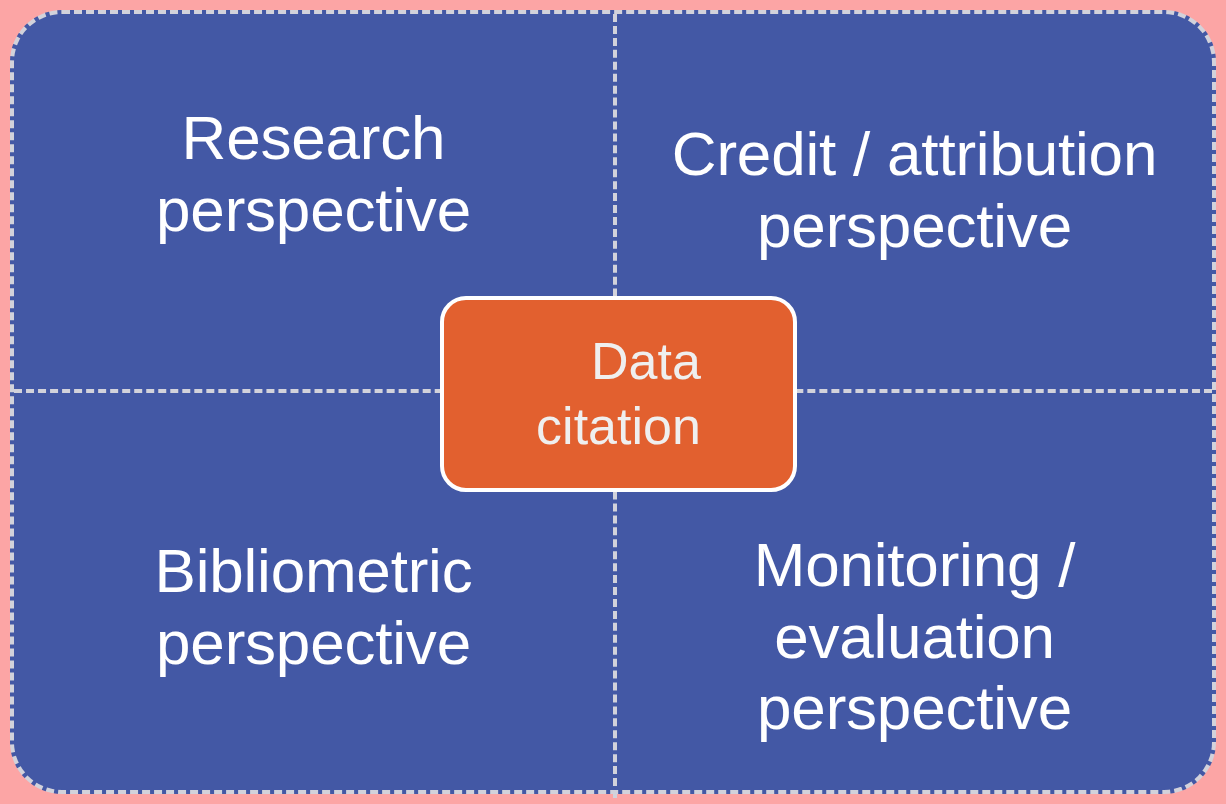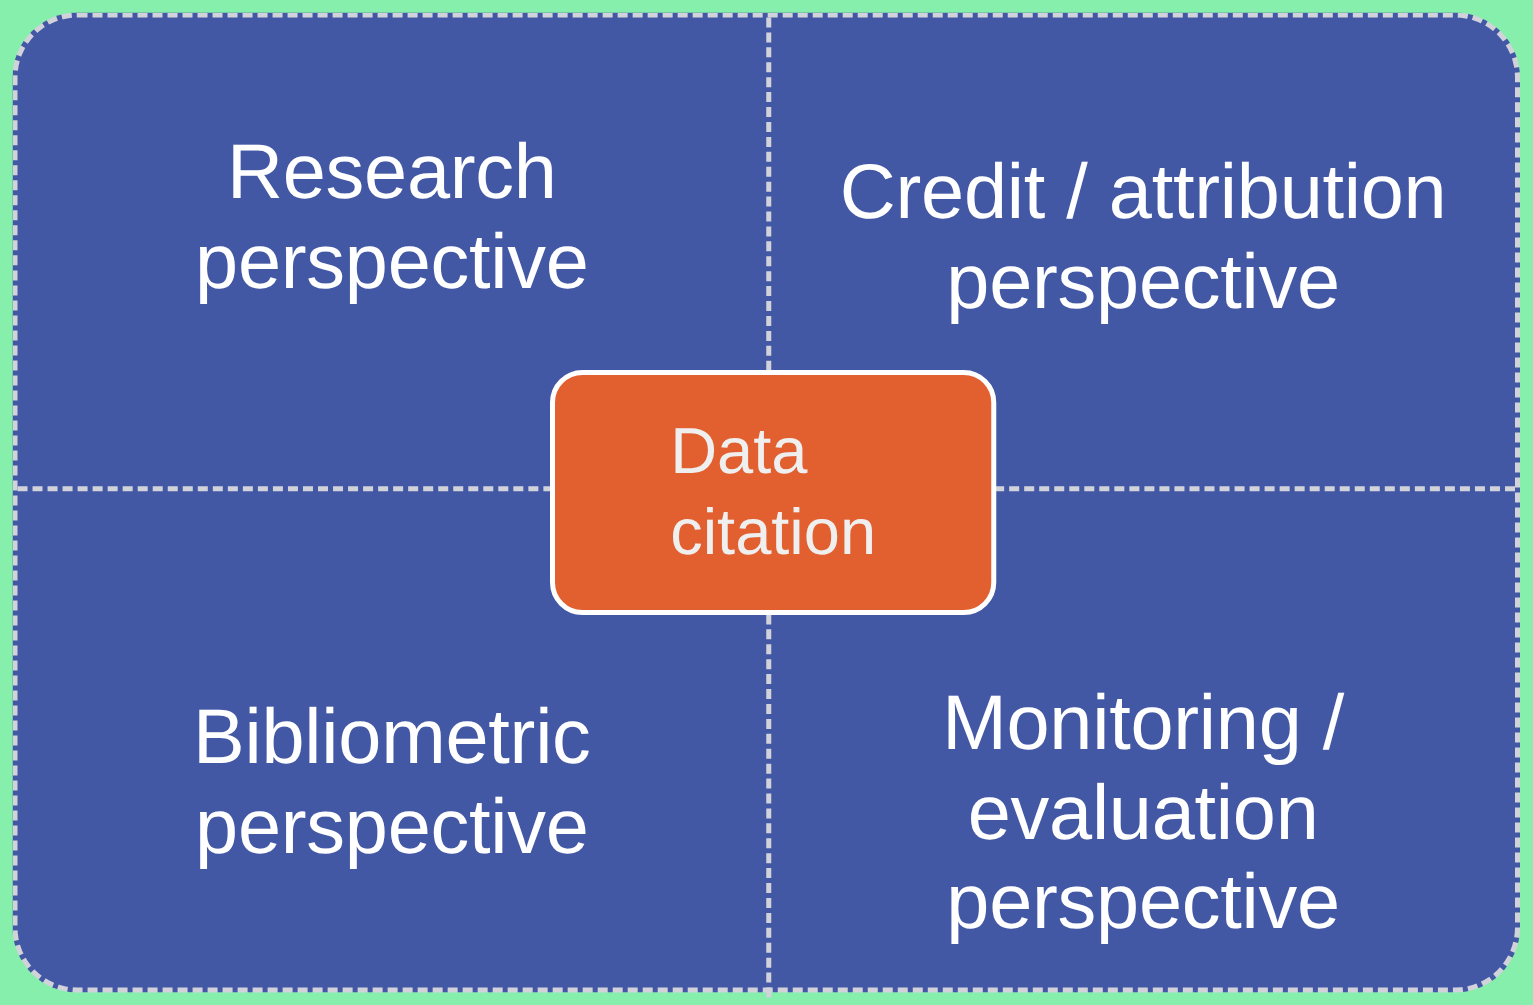--- a/index.html
+++ b/index.html
@@ -19,7 +19,7 @@
     position: relative;
     width: 1226px;
     height: 804px;
-    background: #86efac;
+    background: #fca5a5;
   }
 
   

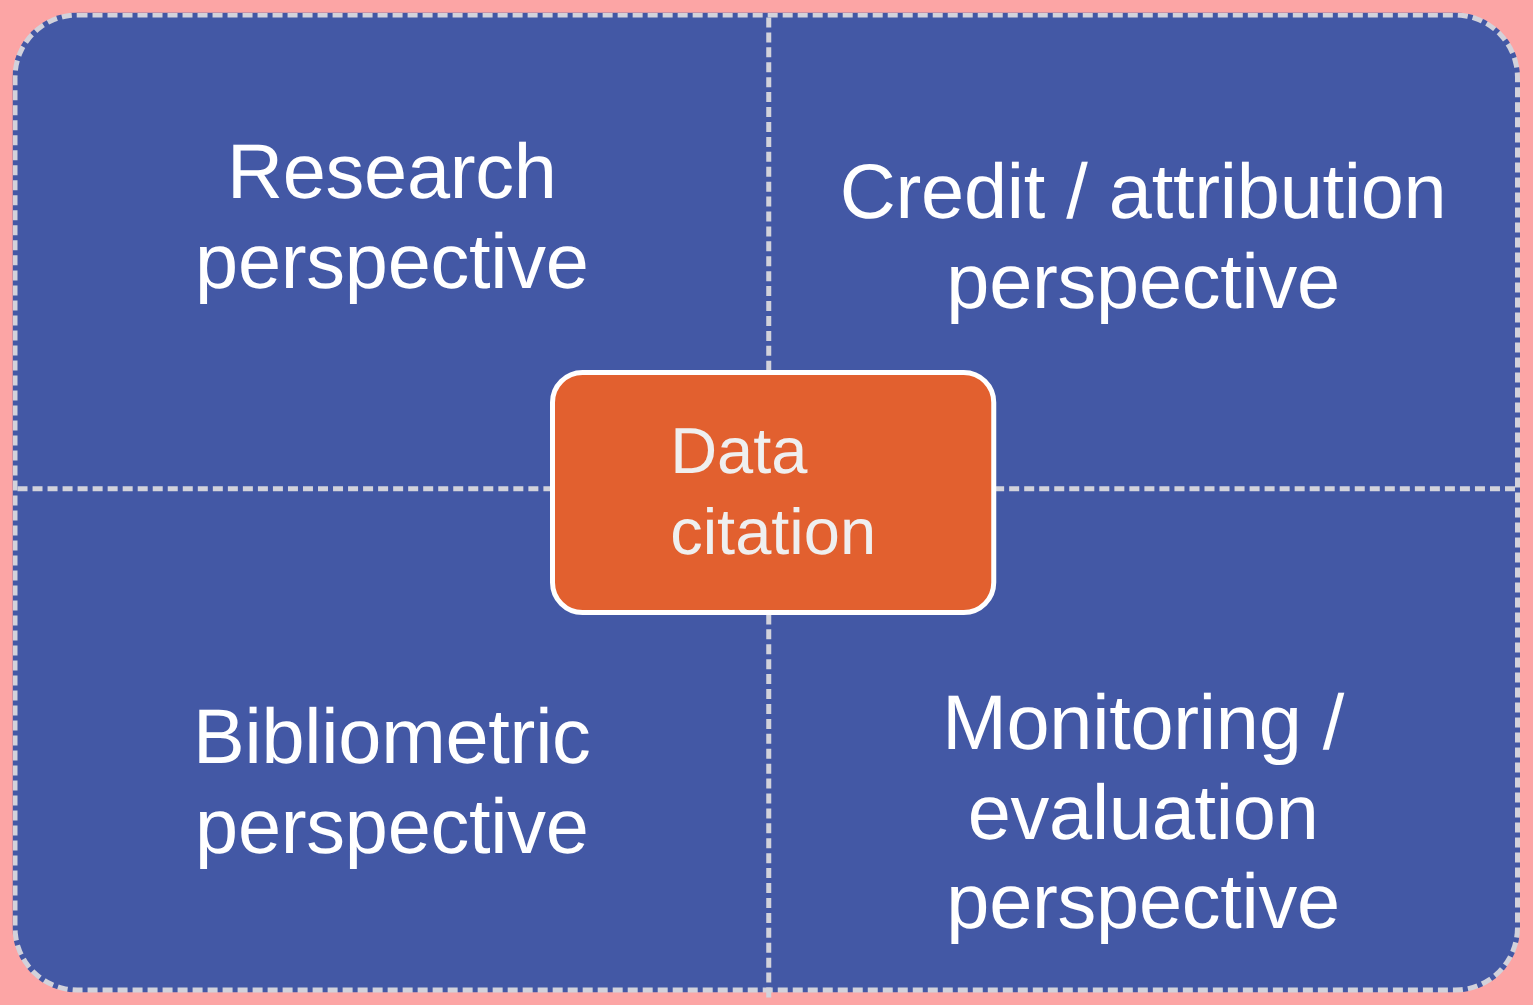--- a/index.html
+++ b/index.html
@@ -88,7 +88,7 @@
     display: flex;
     align-items: center;
     justify-content: center;
-    text-align: left;
+    text-align: right;
     color: #EFEFEF;
     font-size: 52px;
     line-height: 1.25;

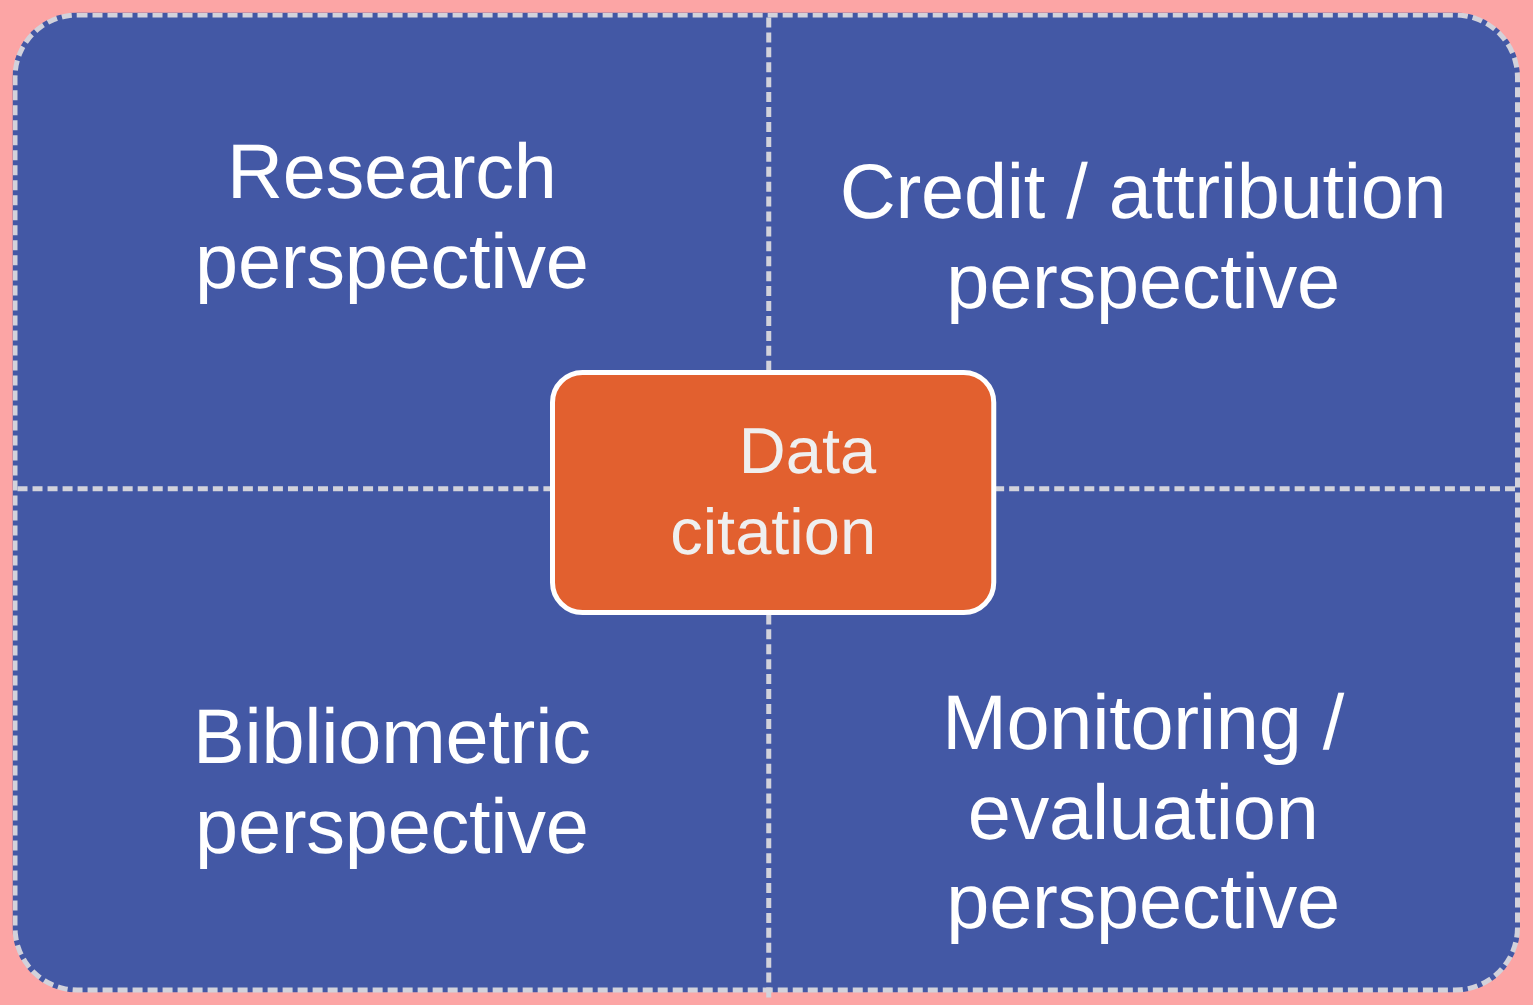--- a/index.html
+++ b/index.html
@@ -71,7 +71,7 @@
   }
   #quadrant-top-left     { left: 0px;   top: 60px;  width: 599px; height: 200px; }
   #quadrant-top-right    { left: 603px; top: 76px;  width: 595px; height: 200px; }
-  #quadrant-bottom-left  { left: 0px;   top: 512px; width: 599px; height: 200px; }
+  #quadrant-bottom-left  { left: 0px;   top: 493px; width: 599px; height: 200px; }
   #quadrant-bottom-right { left: 603px; top: 504px; width: 595px; height: 265px; }
 
   

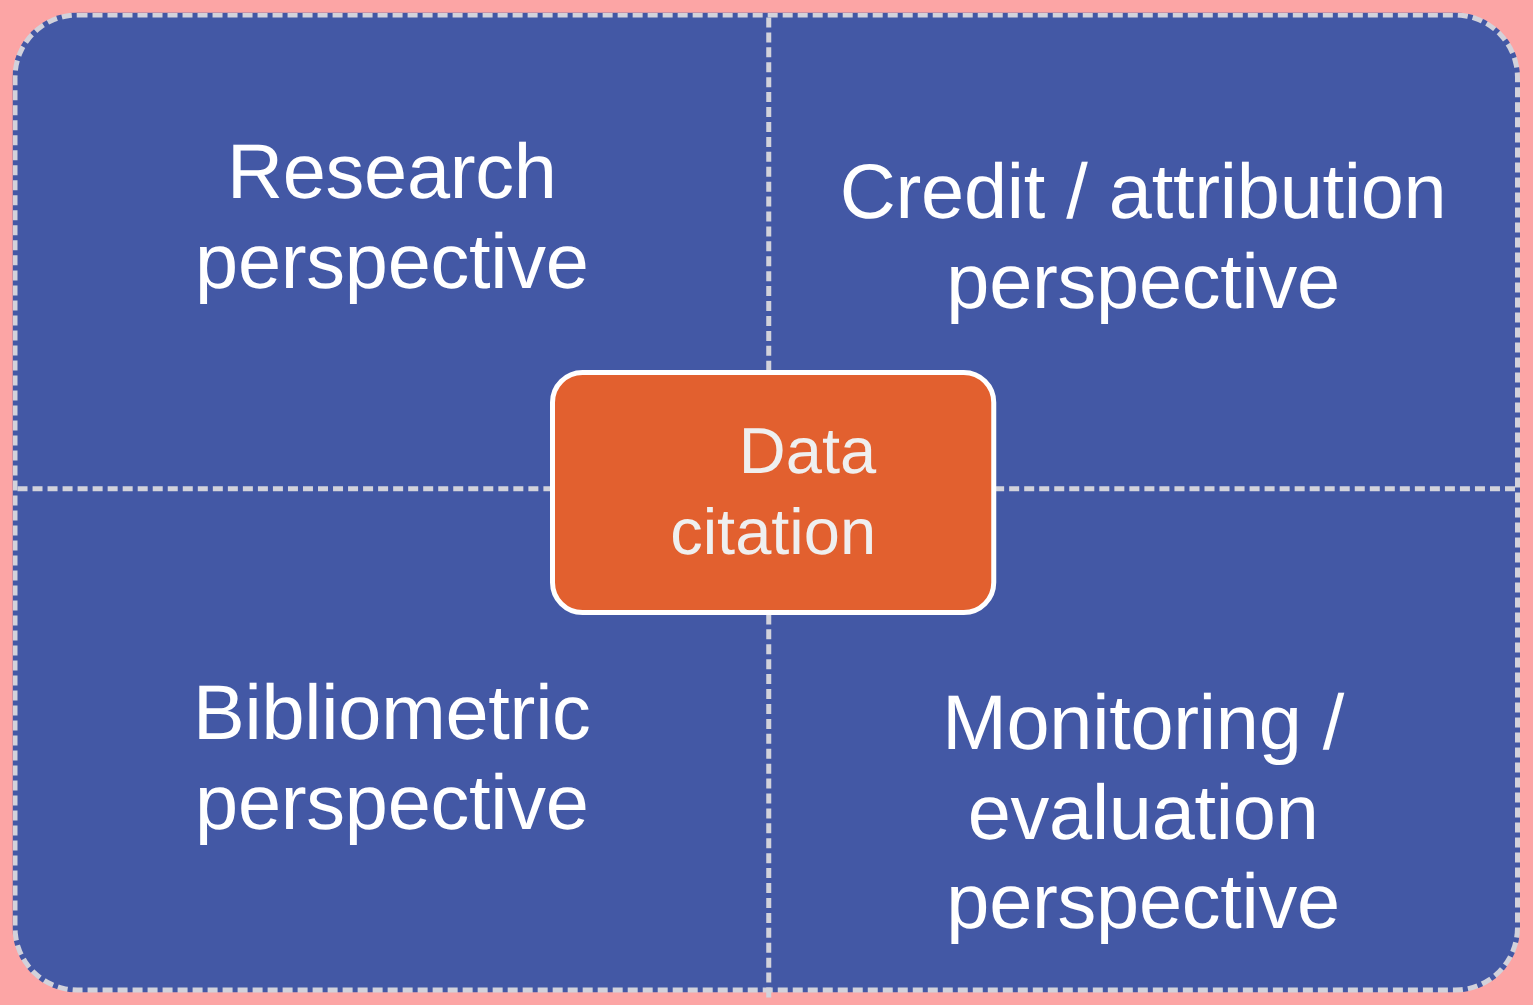--- a/index.html
+++ b/index.html
@@ -72,7 +72,7 @@
   #quadrant-top-left     { left: 0px;   top: 60px;  width: 599px; height: 200px; }
   #quadrant-top-right    { left: 603px; top: 76px;  width: 595px; height: 200px; }
   #quadrant-bottom-left  { left: 0px;   top: 493px; width: 599px; height: 200px; }
-  #quadrant-bottom-right { left: 603px; top: 504px; width: 595px; height: 265px; }
+  #quadrant-bottom-right { left: 603px; top: 490px; width: 595px; height: 265px; }
 
   
   #center-card {

